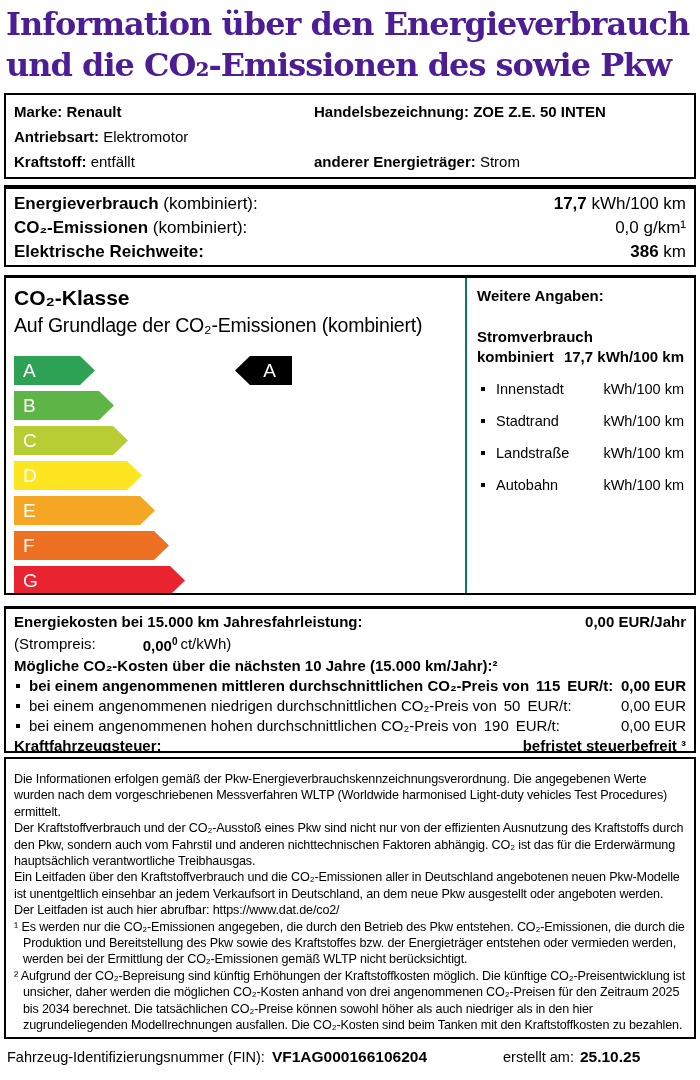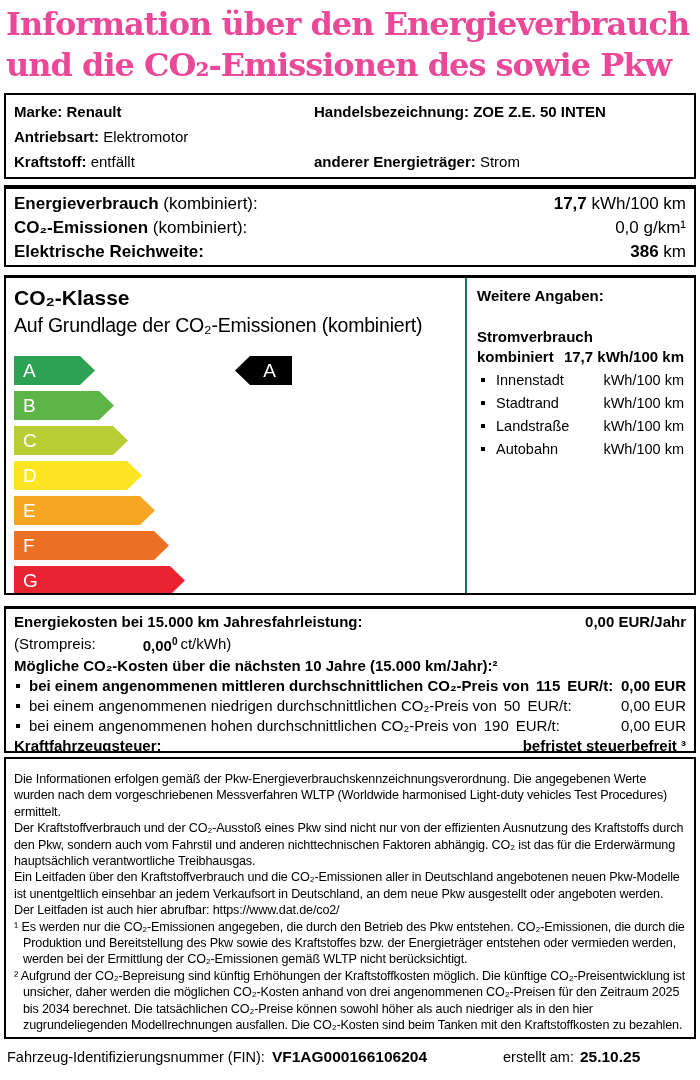--- a/index.html
+++ b/index.html
@@ -14,7 +14,7 @@
   .doc-title {
     font-family:"DejaVu Serif","Liberation Serif",serif;
     font-weight:bold; font-size:32px; line-height:41px;
-    letter-spacing:-1px; color:#ec4899; margin:4px 0 0 2px;
+    letter-spacing:-1px; color:#4c1d95; margin:4px 0 0 2px;
   }
 
   

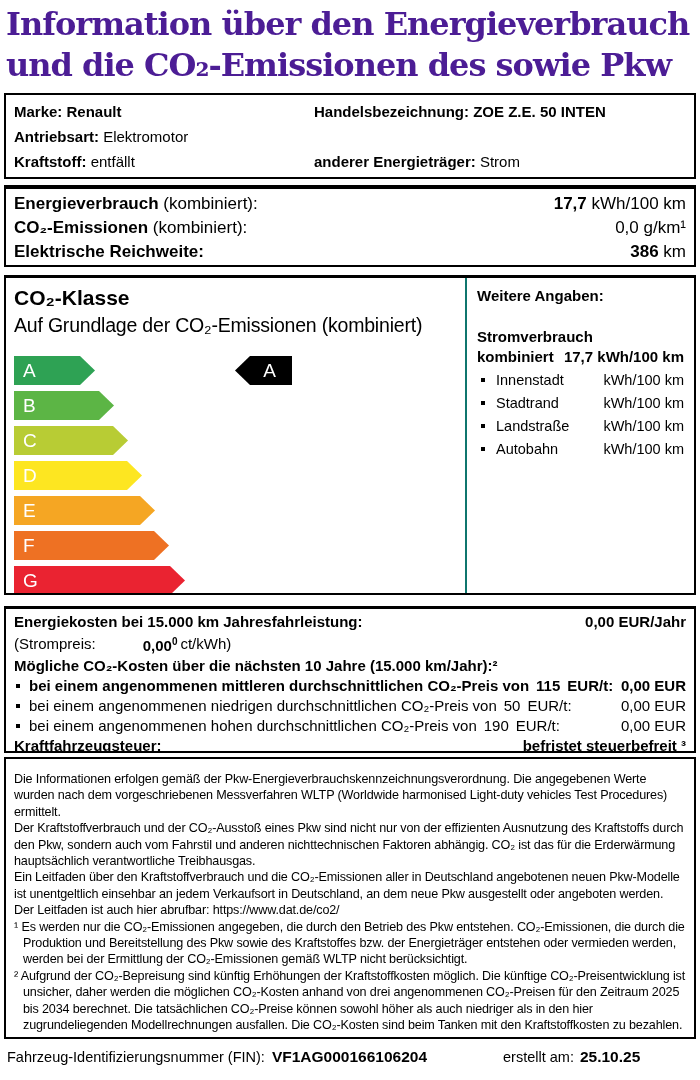--- a/index.html
+++ b/index.html
@@ -50,7 +50,7 @@
   .wa-heading, .strom-heading { font-weight:bold; }
   .strom-heading { margin-top:24px; }
   .komb-row { display:flex; justify-content:space-between; font-weight:bold; margin-top:3px; }
-  .wa-item { display:flex; align-items:center; font-size:14.5px; margin-top:7px; padding-left:4px; }
+  .wa-item { display:flex; align-items:center; font-size:14.5px; margin-top:16px; padding-left:4px; }
   .sq { width:4px; height:4px; background:#000; flex:0 0 auto; }
   .wa-item .sq { margin-right:11px; }
   .wa-item .spacer, .cost-bullet .spacer { flex:1 1 auto; }

